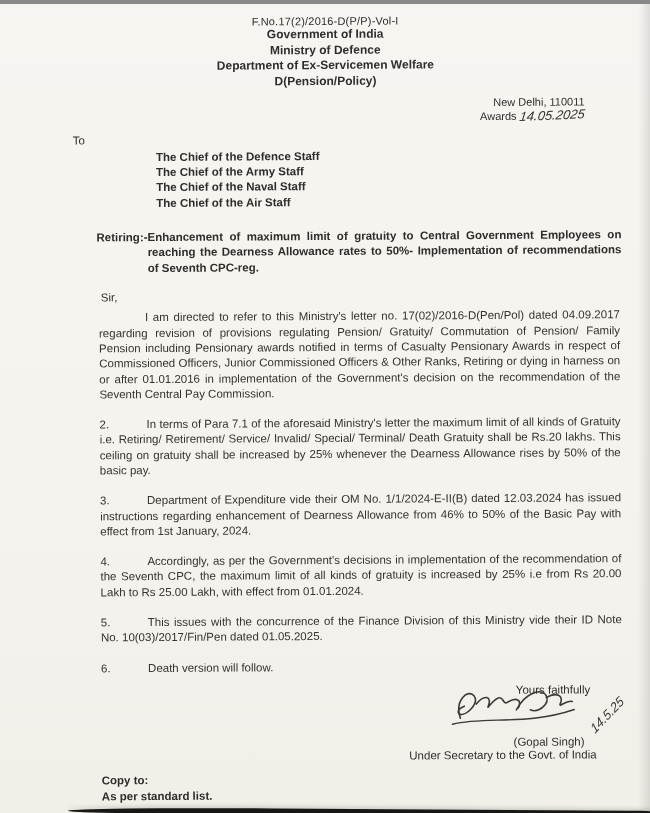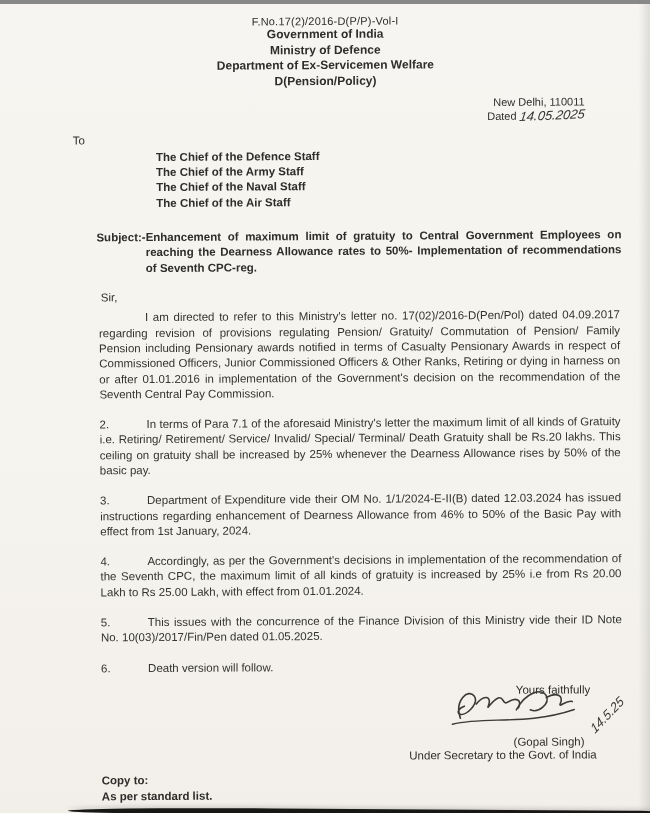--- a/index.html
+++ b/index.html
@@ -87,7 +87,7 @@
     <div class="dateblock">
       <div>New Delhi, 110011</div>
       <div>
-        <span>Dated</span>
+        <span>Awards</span>
         <span class="handwrite">14.05.2025</span>
       </div>
     </div>

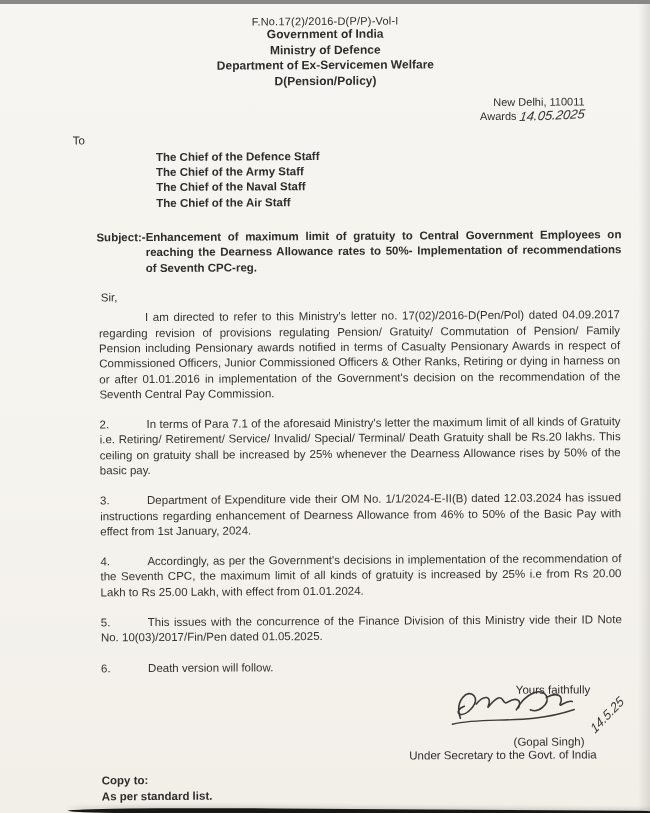--- a/index.html
+++ b/index.html
@@ -102,7 +102,7 @@
     </div>
 
     <div class="subject">
-      <span class="label">Subject:-</span>
+      <span class="label">Retiring:-</span>
       <span>Enhancement of maximum limit of gratuity to Central Government Employees on reaching the Dearness Allowance rates to 50%- Implementation of recommendations of Seventh CPC-reg.</span>
     </div>
 

